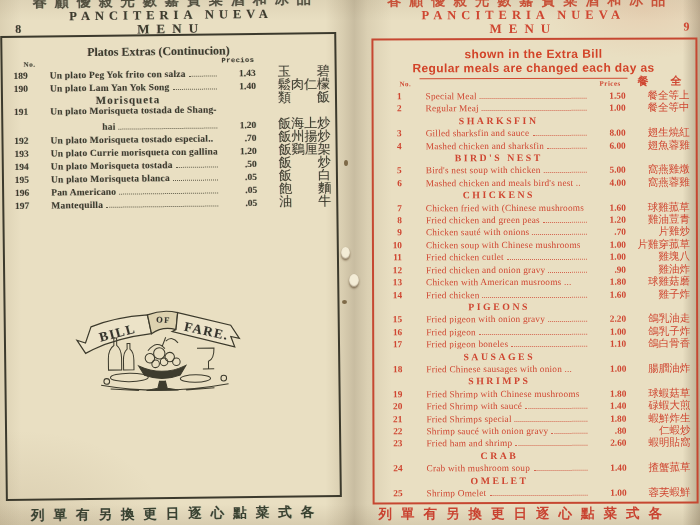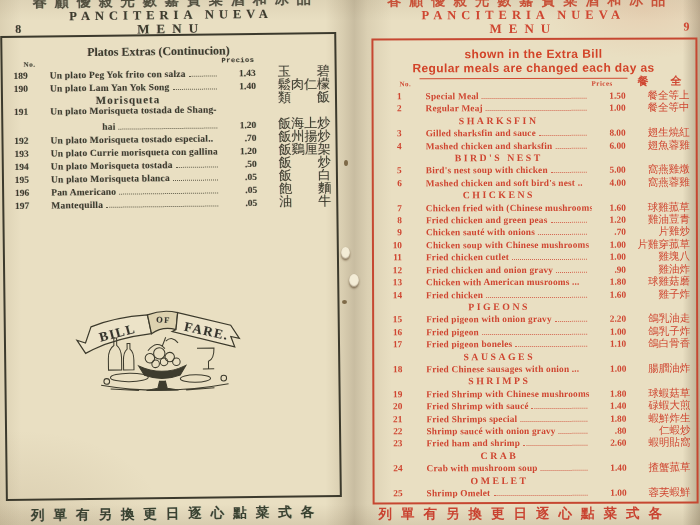--- a/index.html
+++ b/index.html
@@ -213,7 +213,7 @@
     </div>
     <div class="notice-rule"></div>
     <div class="collabel" style="left:52px;top:80px;">No.</div>
-    <div class="collabel" style="left:244px;top:80px;">Prices</div>
+    <div class="collabel" style="left:252px;top:80px;">Prices</div>
     <div class="cjk" style="position:absolute;left:276px;top:76px;width:58px;font-size:11px;font-weight:bold;">餐　　全</div>
 
     <div class="items right-items" id="right-items">

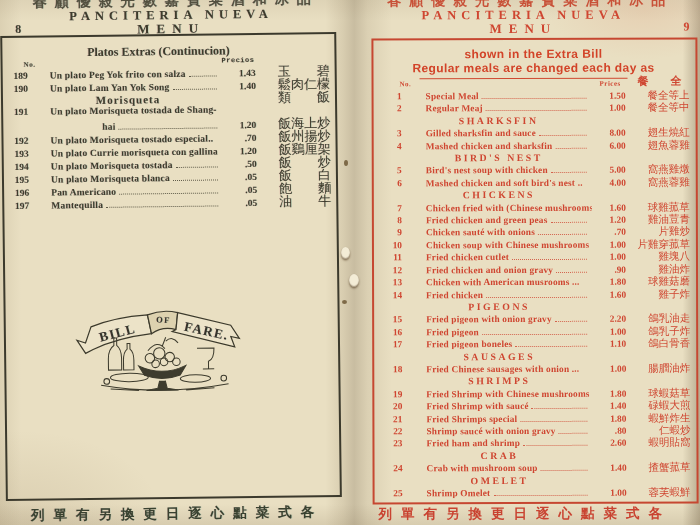--- a/index.html
+++ b/index.html
@@ -48,7 +48,7 @@
   .num{flex:none;text-align:right;font-weight:bold;}
   .left-items .num{width:24px;margin-right:22px;}
   .right-items .num{width:26px;margin-right:24px;}
-  .name{overflow:hidden;letter-spacing:.2px;font-weight:bold;}
+  .name{overflow:hidden;letter-spacing:.2px;}
   .left-items .name{font-weight:bold;}
   .dots{flex:1;min-width:8px;border-bottom:1.6px dotted currentColor;margin:0 5px 2px 3px;opacity:.8;}
   .nodots{flex:1;min-width:0;}

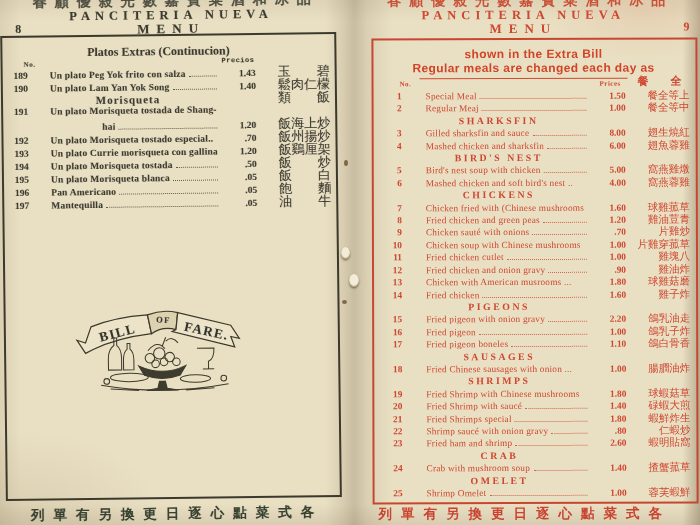--- a/index.html
+++ b/index.html
@@ -266,7 +266,7 @@
         </div>
         <div class="row">
           <span class="num">6</span>
-          <span class="name">Mashed chicken and soft bird's nest ..</span>
+          <span class="name">Mashed chicken and meals bird's nest ..</span>
           <span class="nodots"></span>
           <span class="price">4.00</span>
           <span class="cjk">窩燕蓉雞</span>

